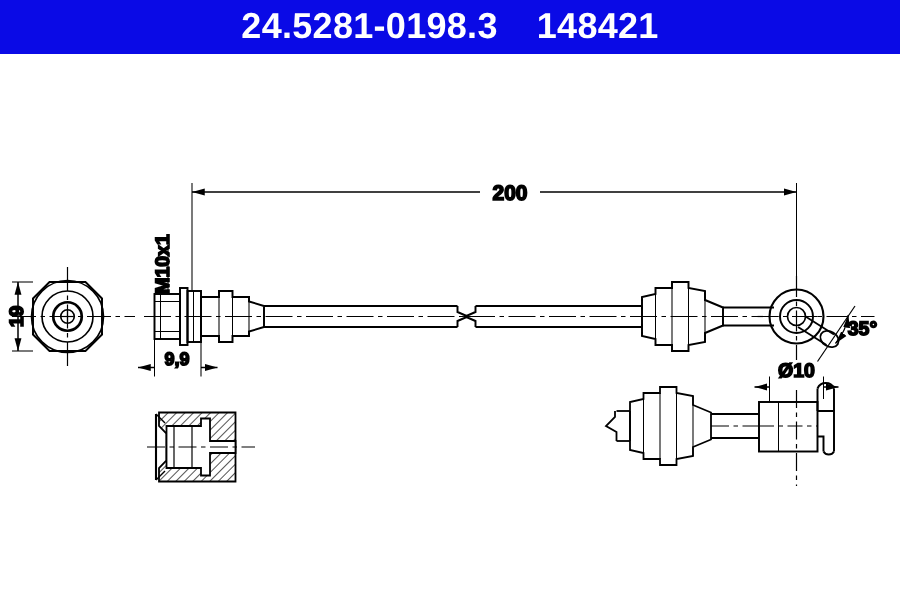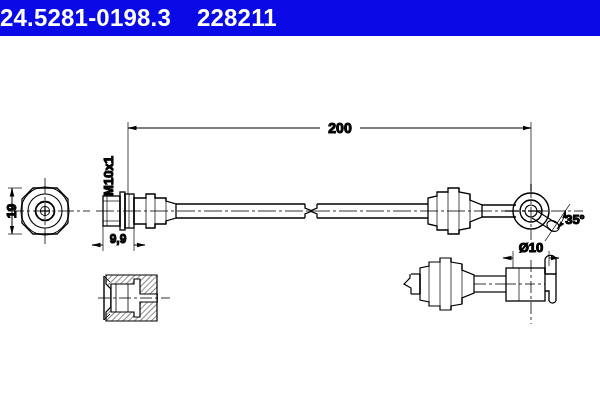--- a/index.html
+++ b/index.html
@@ -18,7 +18,7 @@
   }
   .header-inner{
     position:absolute;left:0;top:0;width:600px;height:36px;
-    display:flex;align-items:center;
+    display:flex;align-items:center;justify-content:center;
     gap:26px;
   }
   .header-text{

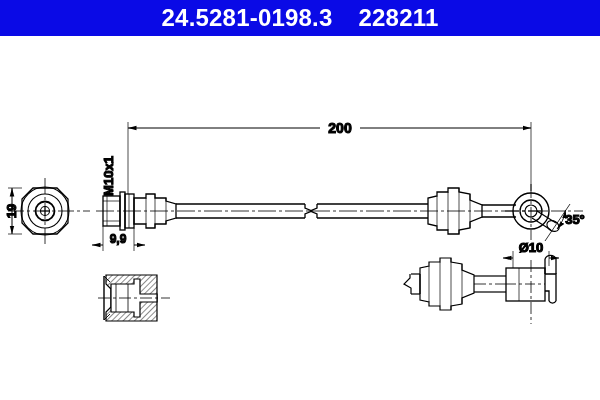--- a/index.html
+++ b/index.html
@@ -50,7 +50,7 @@
   <div class="header">
     <div class="header-inner">
       <span class="header-text">24.5281-0198.3</span>
-      <span class="header-text">228211</span>
+      <span class="header-text">148421</span>
     </div>
   </div>
 

